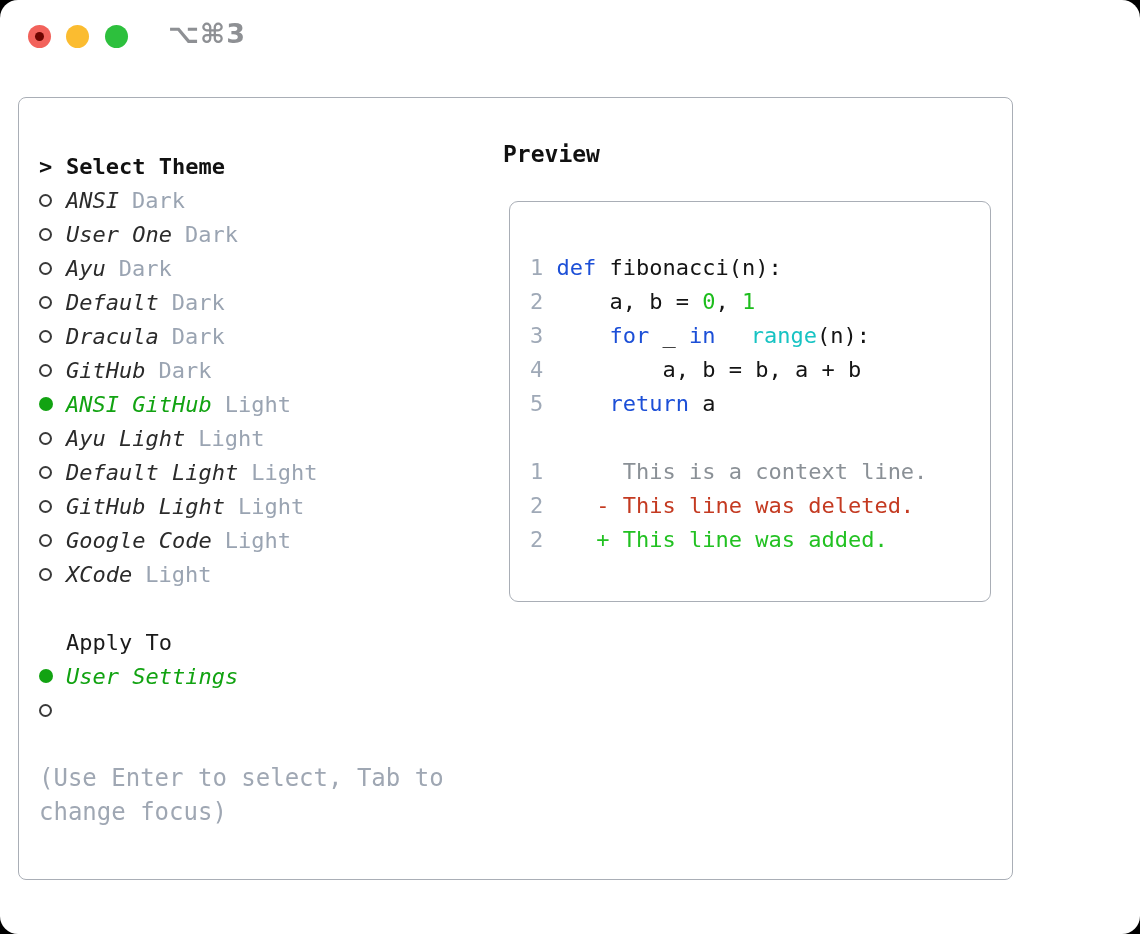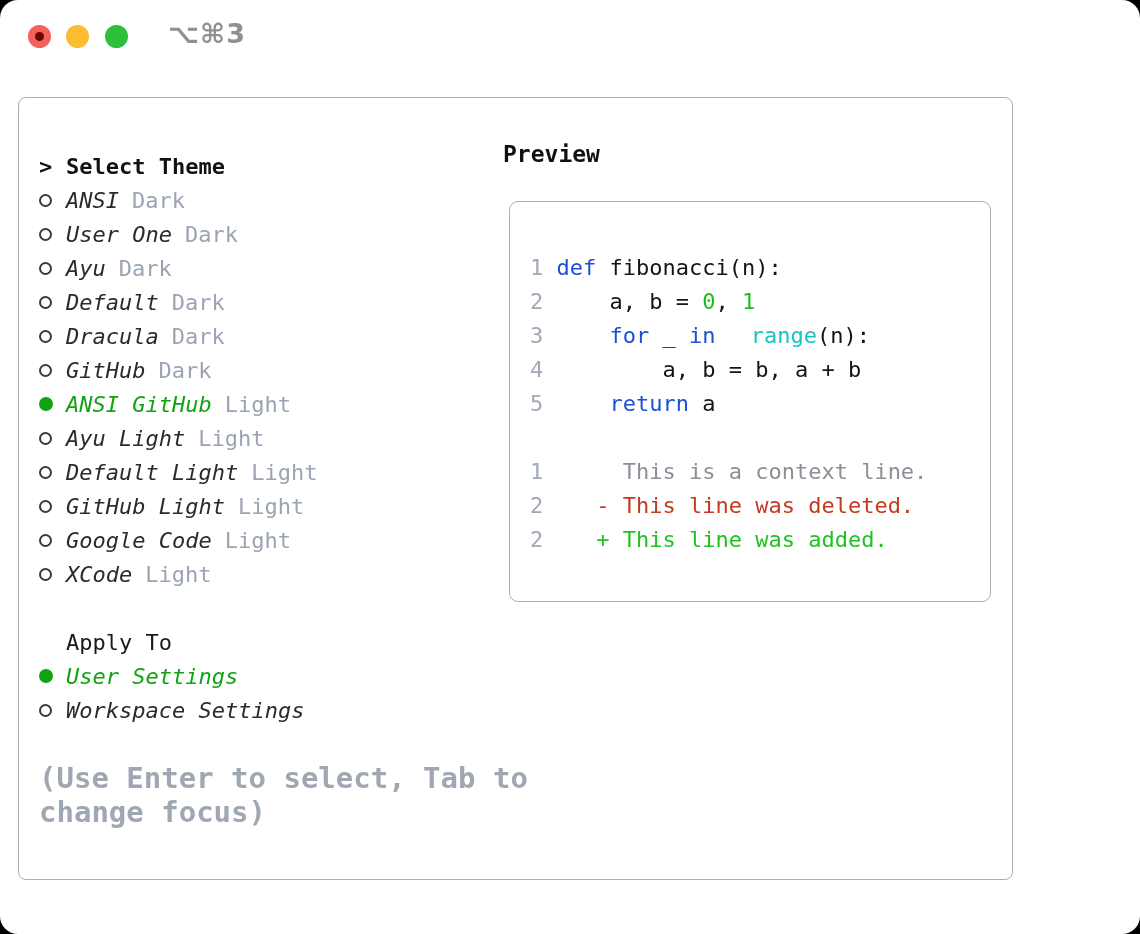--- a/index.html
+++ b/index.html
@@ -104,7 +104,7 @@
   <div class="apply-list" id="apply-list">
       <div class="row"><span class="marker-cell"></span><span class="plain-hdr">Apply To</span></div>
       <div class="row sel"><span class="marker-cell"><span class="dotsel"></span></span><span class="t-name">User Settings</span></div>
-      <div class="row"><span class="marker-cell"><span class="ring"></span></span><span class="t-name">Workspace Settings</span></div>
+      <div class="row"><span class="marker-cell"><span class="ring"></span></span></div>
     </div>
 
   <div class="help" id="help-text"><div>(Use Enter to select, Tab to</div><div>change focus)</div></div>

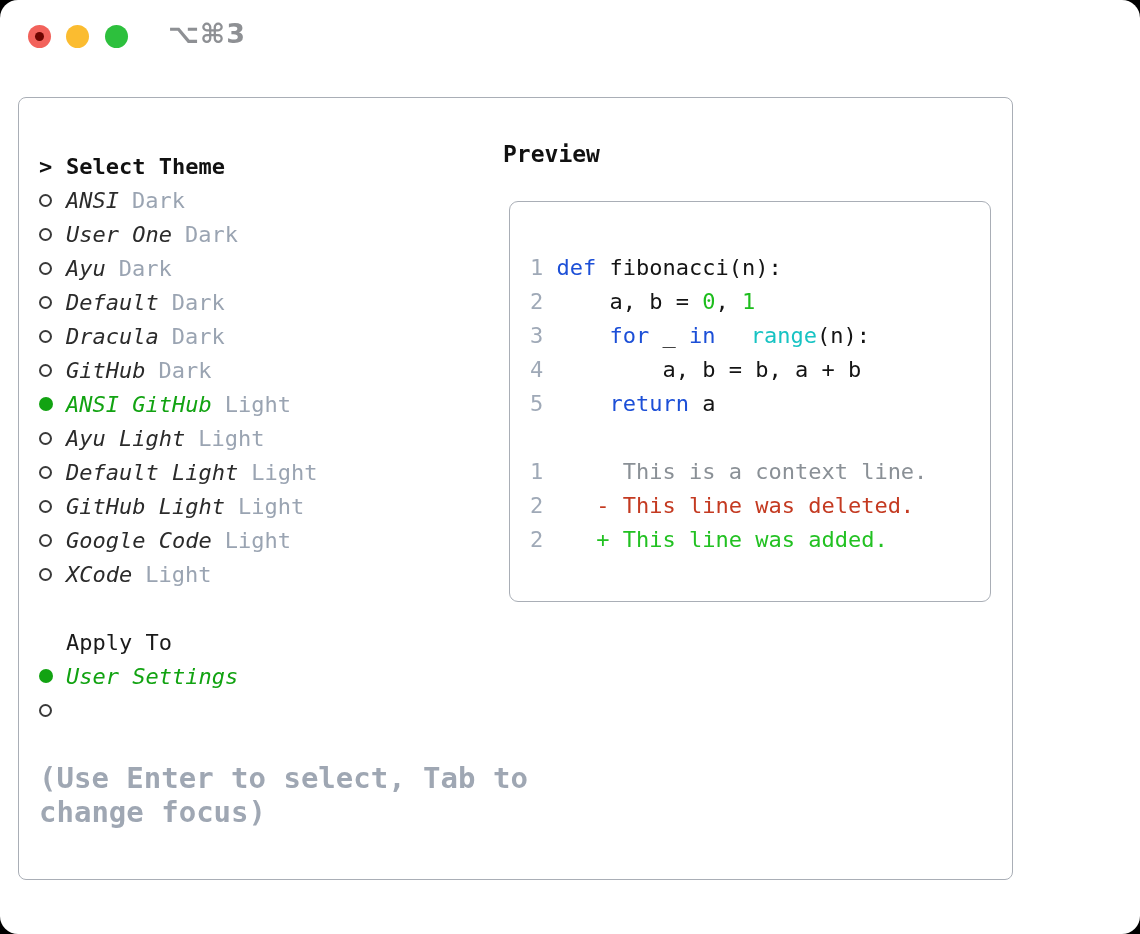--- a/index.html
+++ b/index.html
@@ -46,7 +46,7 @@
   .apply-list { position:absolute; left:20px; top:527px; }
   .help {
     position:absolute; left:20px; top:663px;
-    color:#9fa7b3; font-size:29px; line-height:34px; white-space:pre;font-weight:bold;
+    color:#9fa7b3; font-size:24px; line-height:34px; white-space:pre;
   }
 
   

